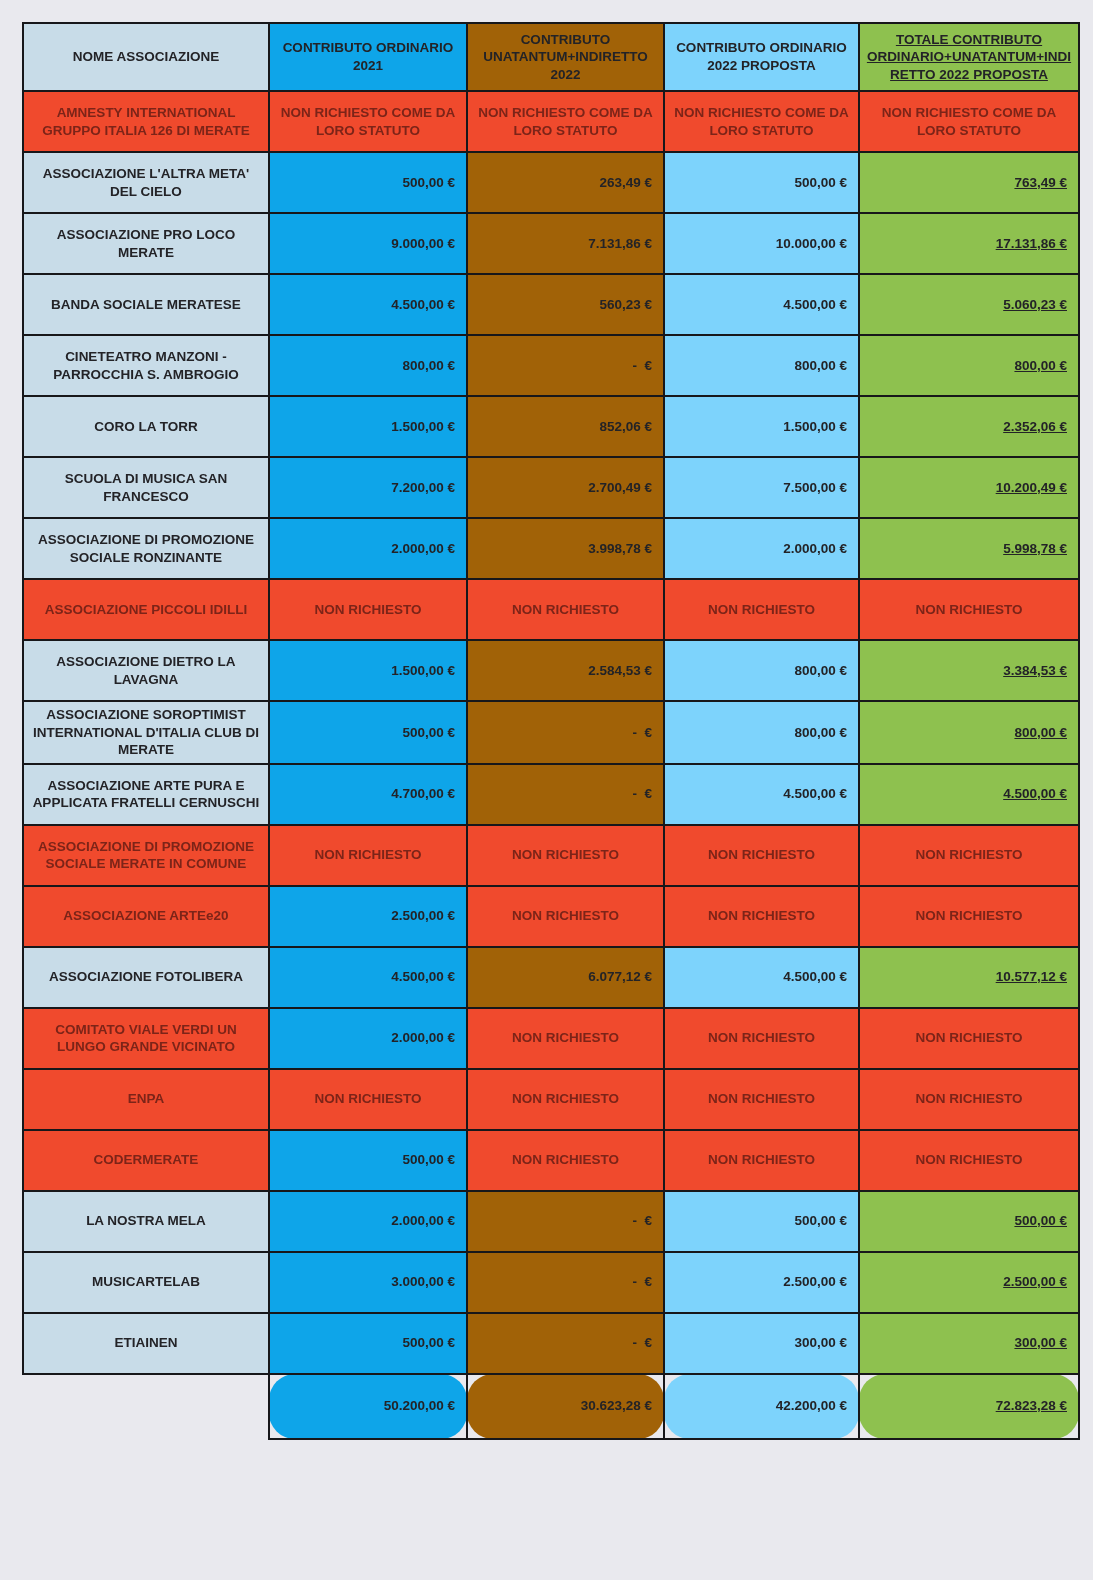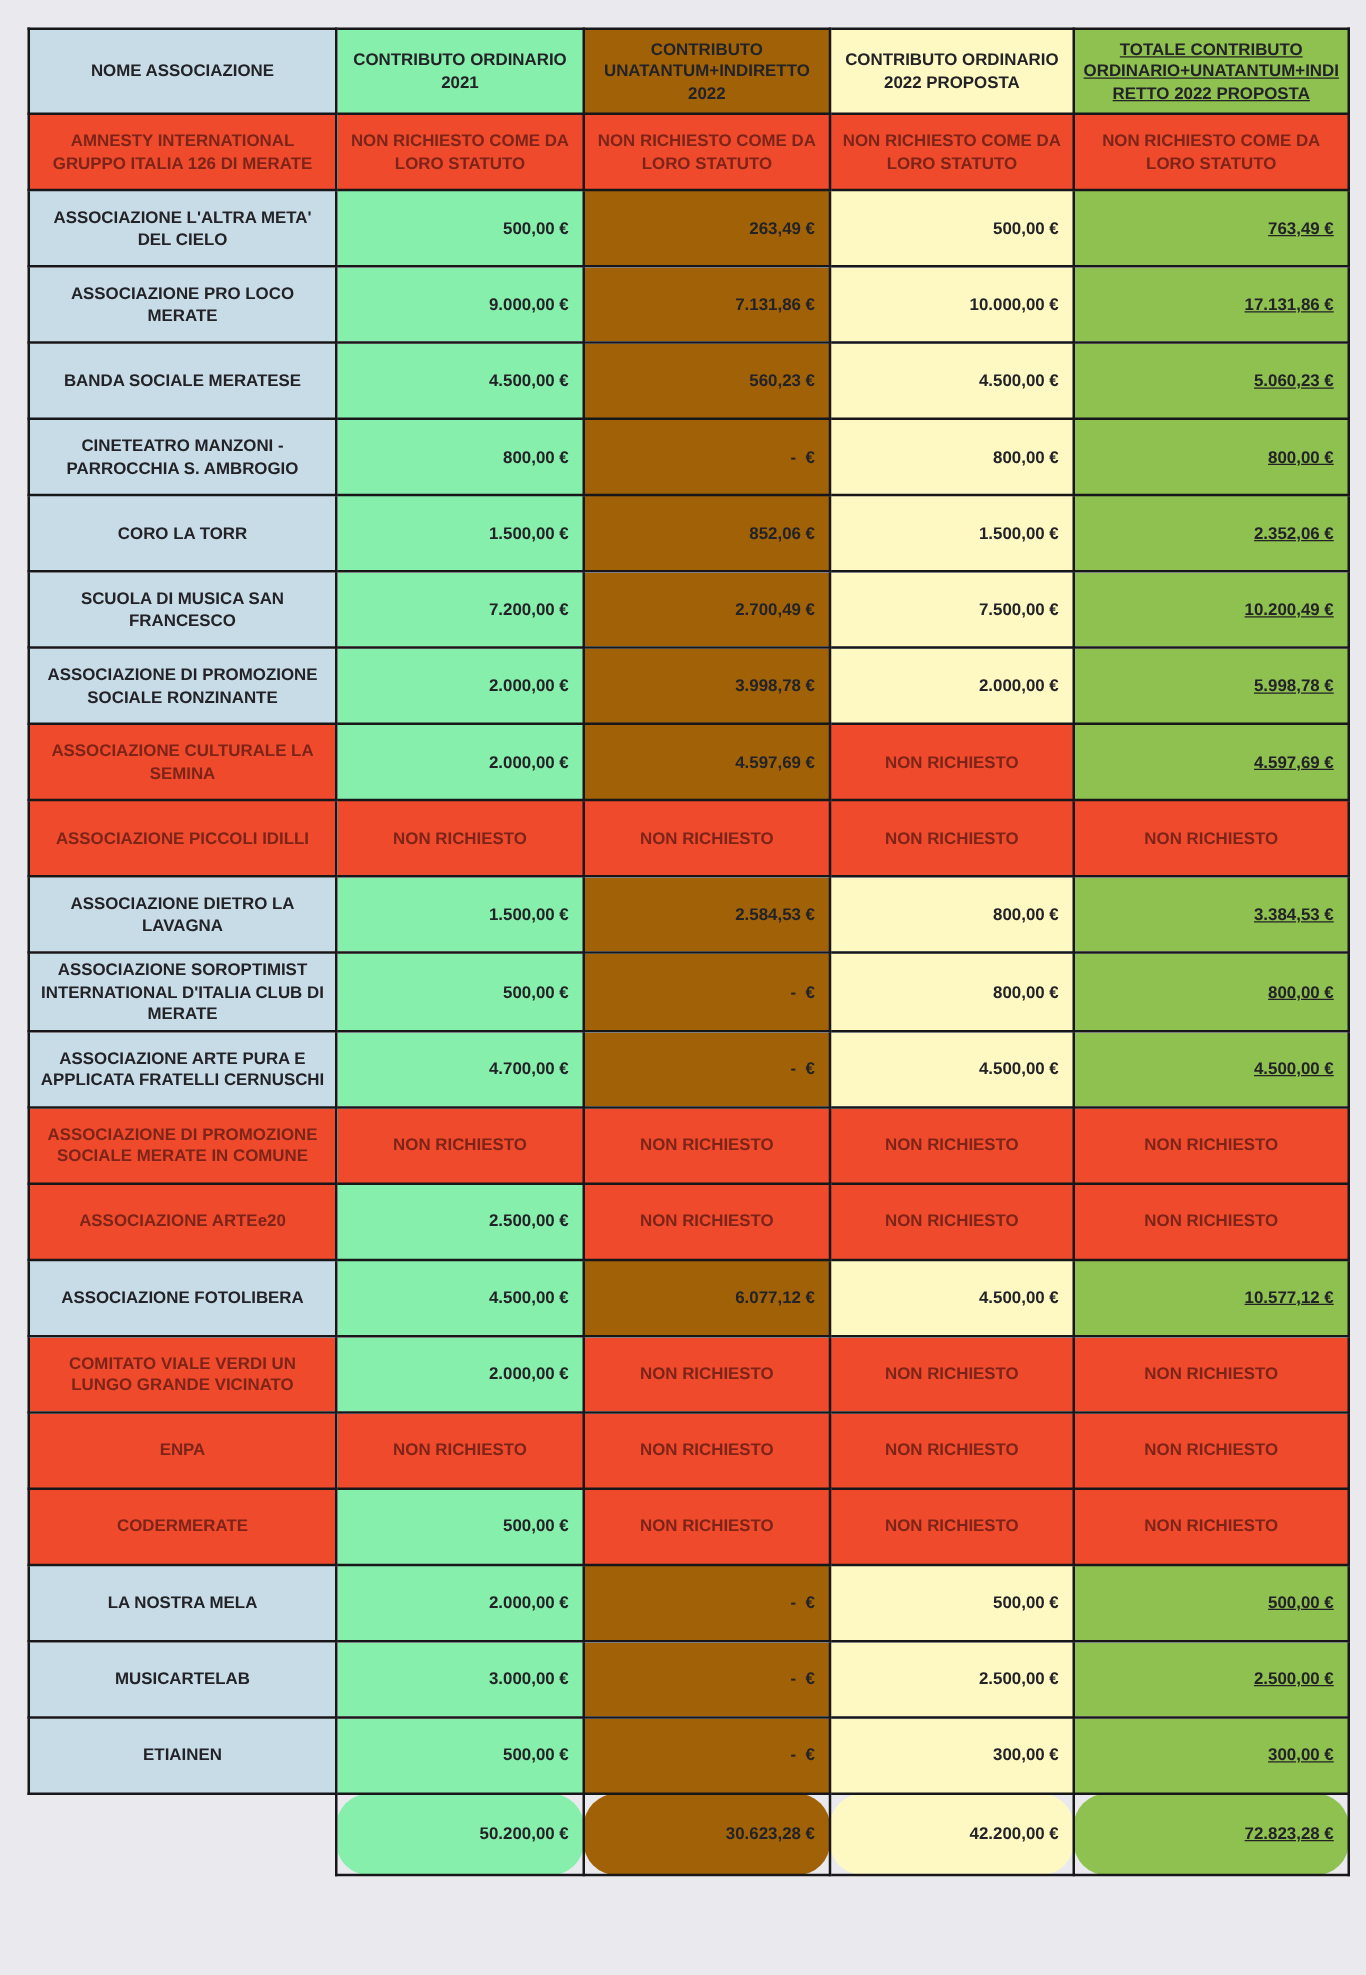--- a/index.html
+++ b/index.html
@@ -44,7 +44,7 @@
     vertical-align: middle;
   }
   .col-name  { background: #c8dce8; }
-  .col-c2021 { background: #86efac; margin-left: 48px; }
+  .col-c2021 { background: #0ea5e9; margin-left: 48px; }
   .col-cuna  { background: #a16207; }
   .col-cord  { background: #fef9c3; }
   .col-ctot  { background: #8ec14f; text-decoration: underline; }

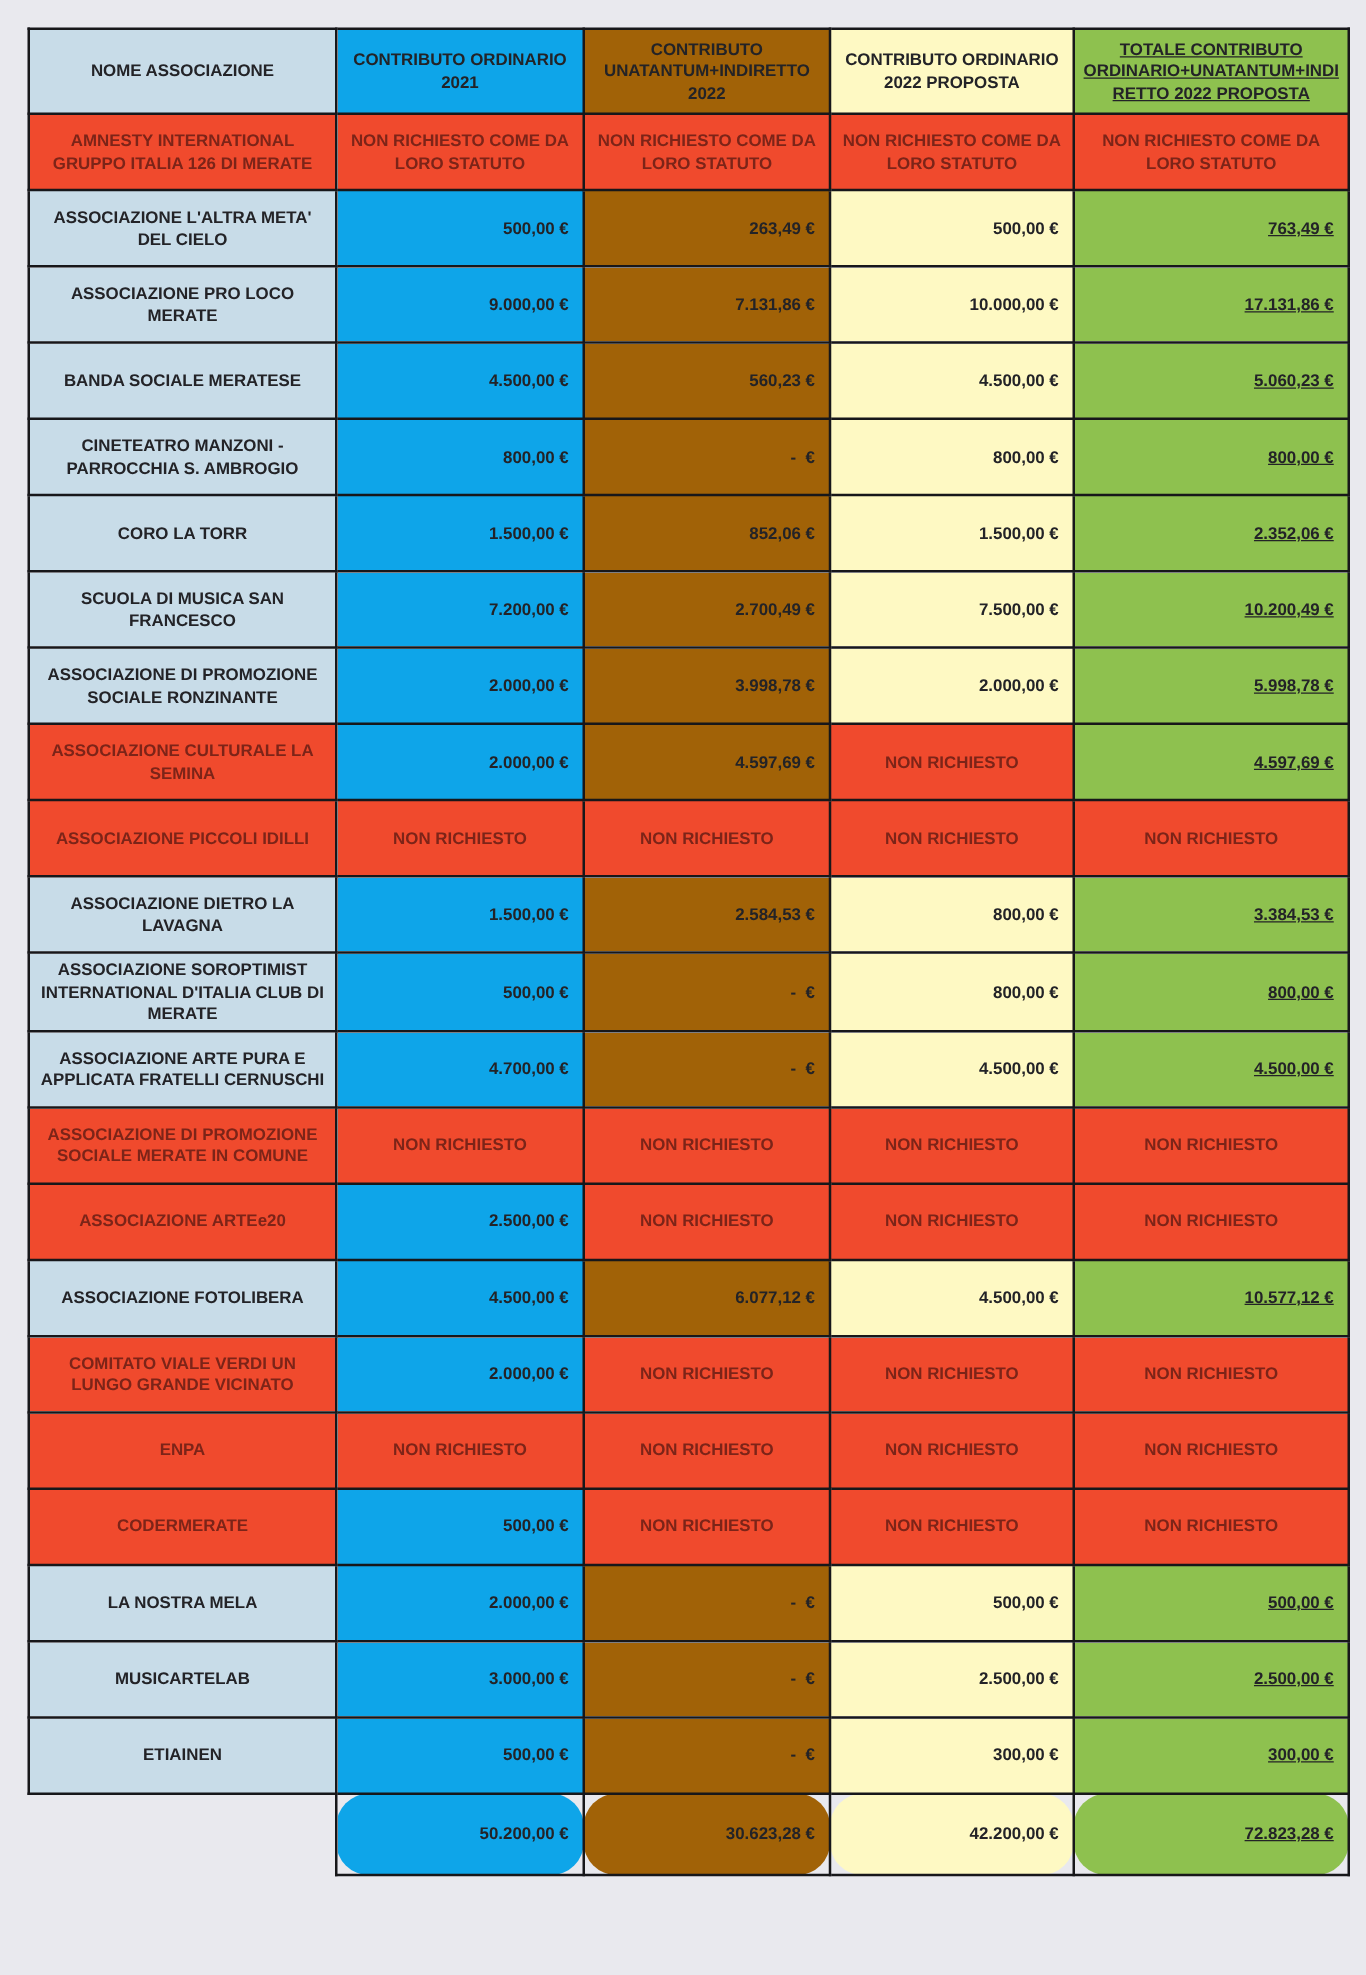--- a/index.html
+++ b/index.html
@@ -46,7 +46,7 @@
   .col-name  { background: #c8dce8; }
   .col-c2021 { background: #0ea5e9; margin-left: 48px; }
   .col-cuna  { background: #a16207; }
-  .col-cord  { background: #fef9c3; }
+  .col-cord  { background: #7dd3fc; }
   .col-ctot  { background: #8ec14f; text-decoration: underline; }
   .name-cell { text-align: center; }
   .value     { text-align: right; padding-right: 11px; }

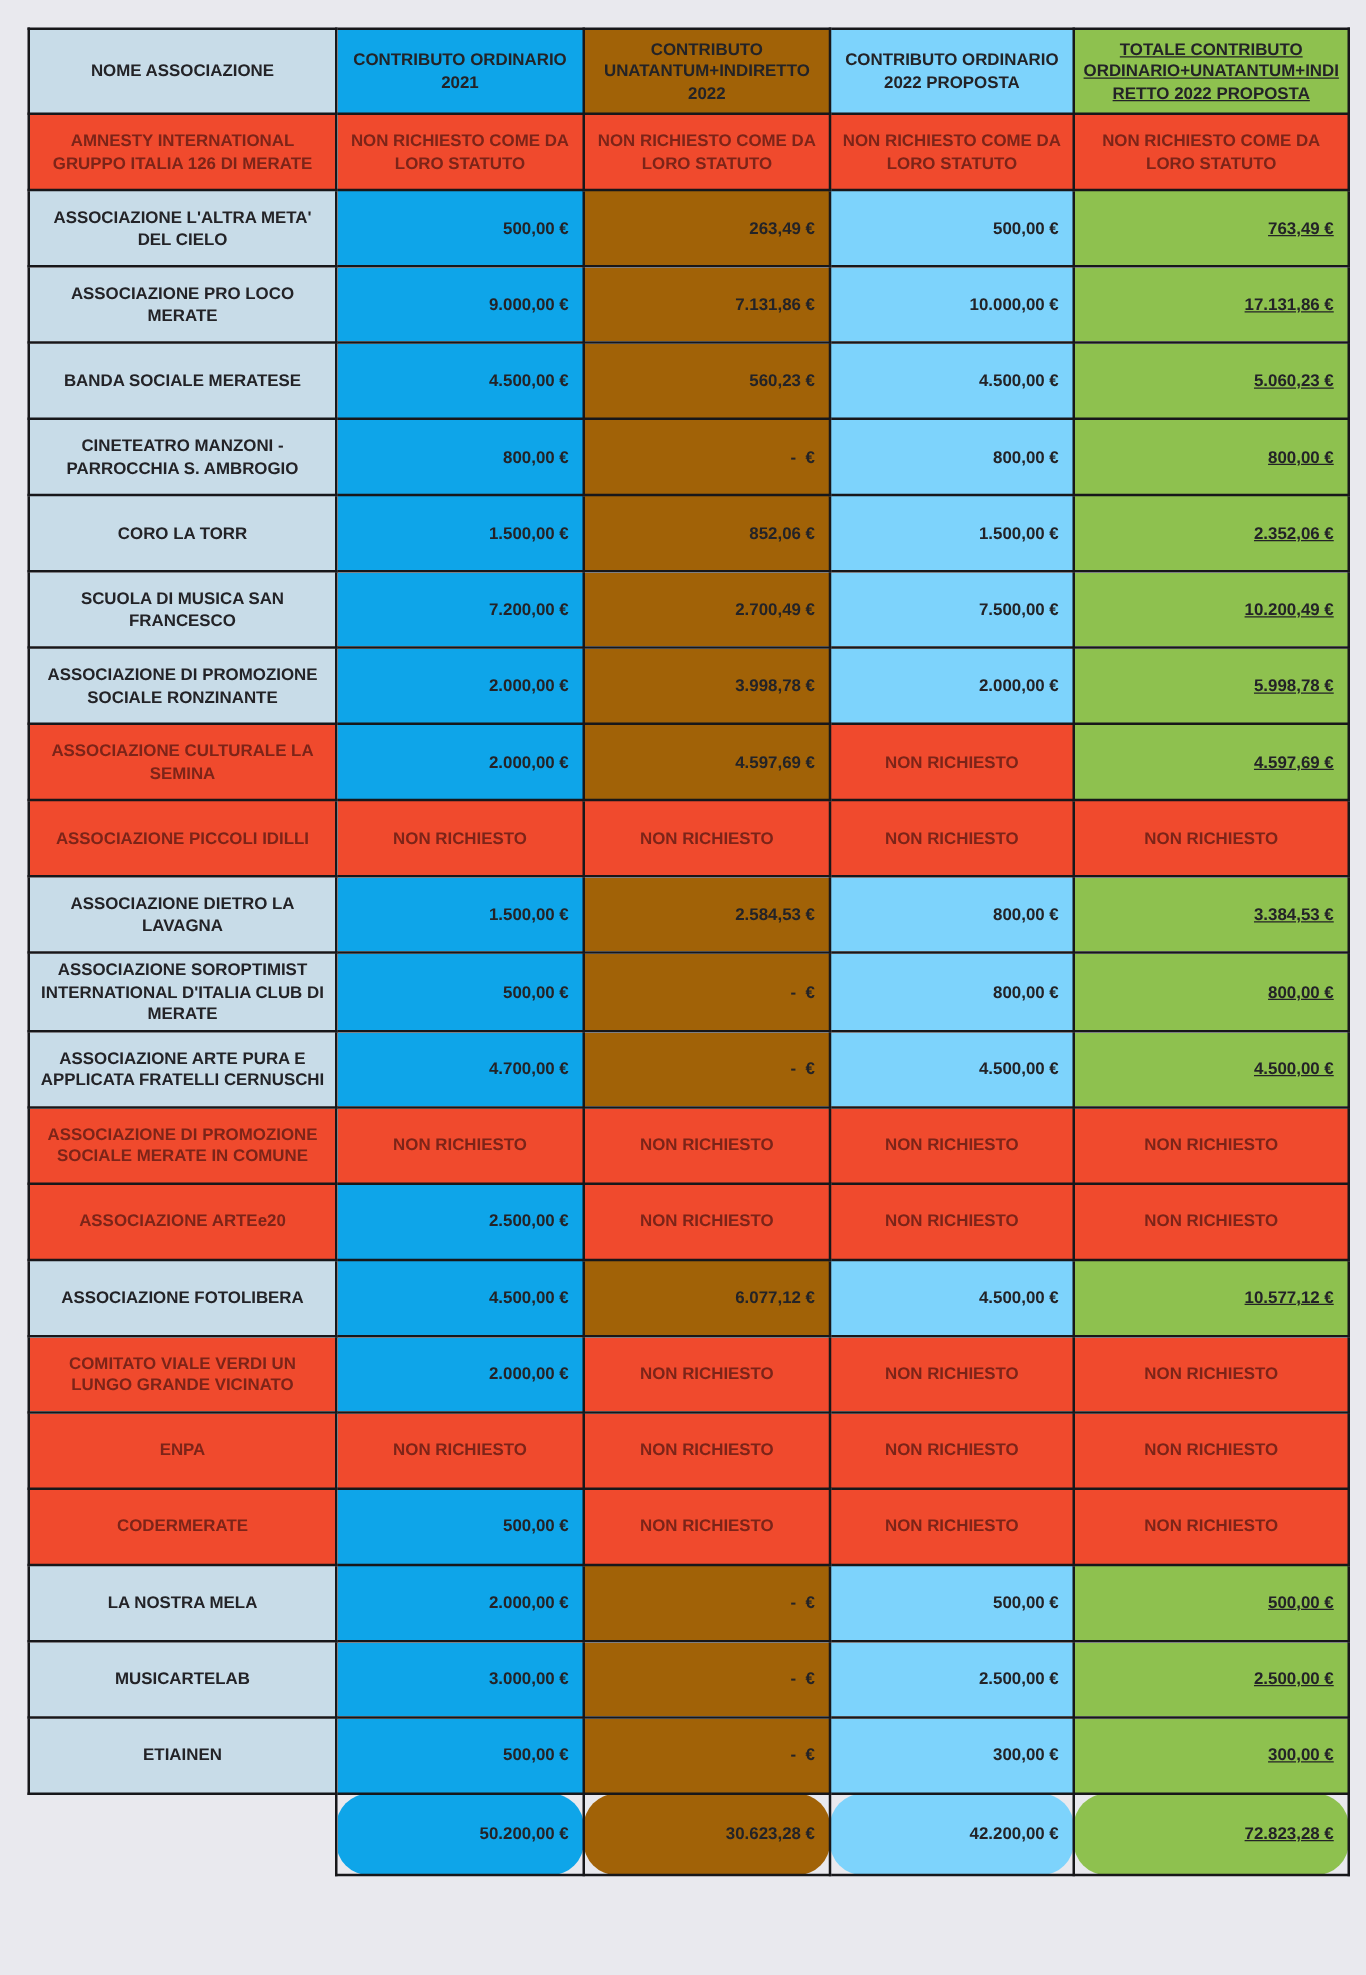--- a/index.html
+++ b/index.html
@@ -141,13 +141,6 @@
           <td class="value col-ctot">5.998,78 €</td>
         </tr>
         <tr>
-          <td class="name-cell cell-red">ASSOCIAZIONE CULTURALE LA SEMINA</td>
-          <td class="value col-c2021">2.000,00 €</td>
-          <td class="value col-cuna">4.597,69 €</td>
-          <td class="cell-red">NON RICHIESTO</td>
-          <td class="value col-ctot">4.597,69 €</td>
-        </tr>
-        <tr>
           <td class="name-cell cell-red">ASSOCIAZIONE PICCOLI IDILLI</td>
           <td class="cell-red">NON RICHIESTO</td>
           <td class="cell-red">NON RICHIESTO</td>

